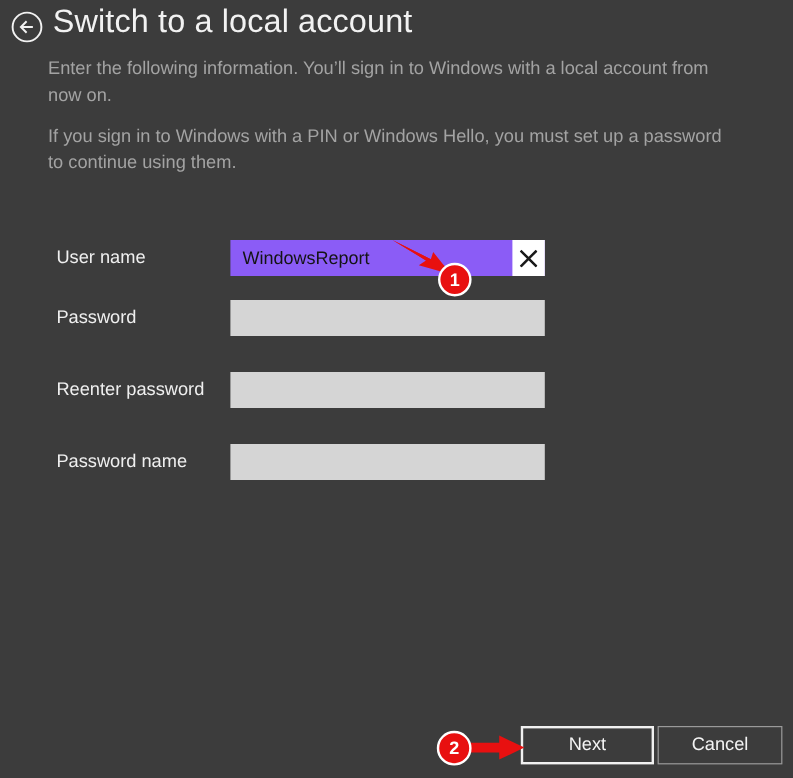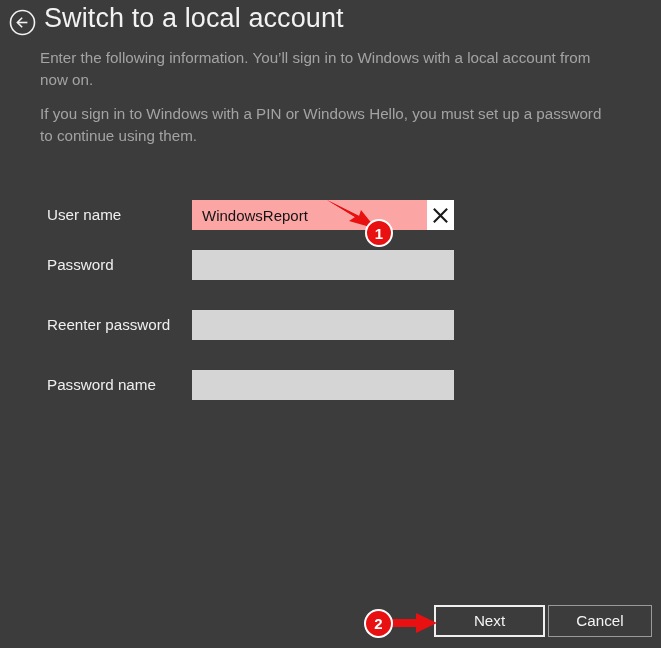--- a/index.html
+++ b/index.html
@@ -89,7 +89,7 @@
     color: #141414;
   }
   .field-box.focused {
-    background: #fca5a5;
+    background: #8b5cf6;
     padding-right: 35px;
   }
   #clear-username {

